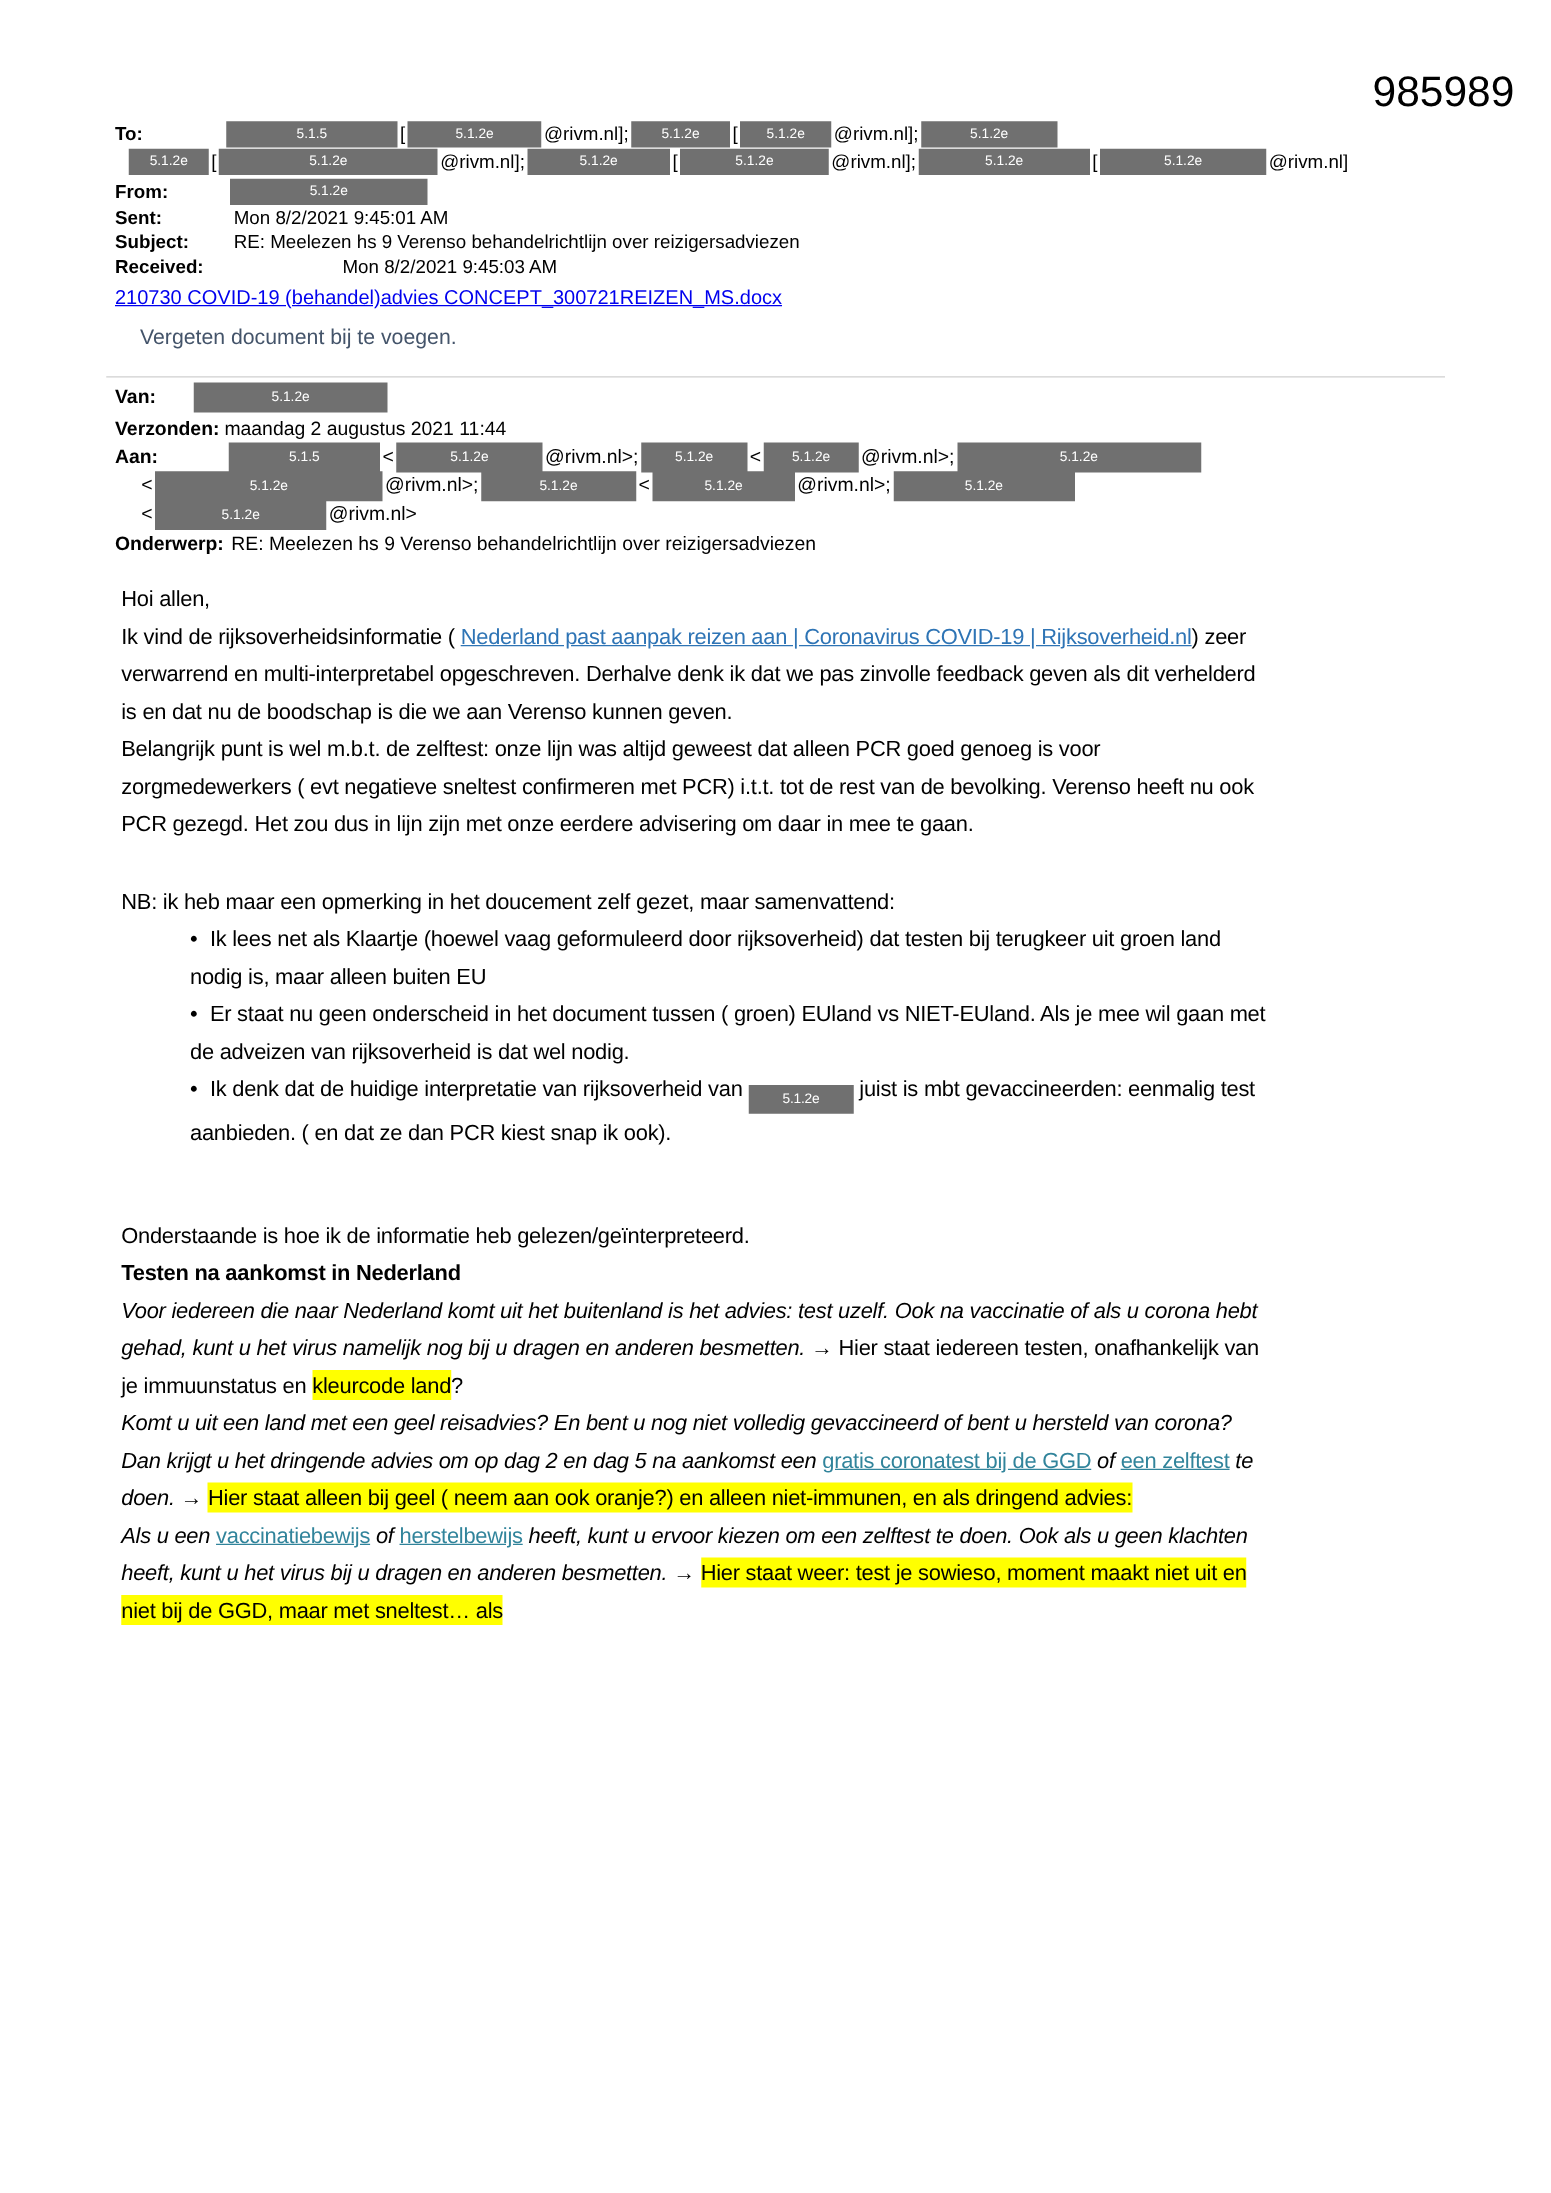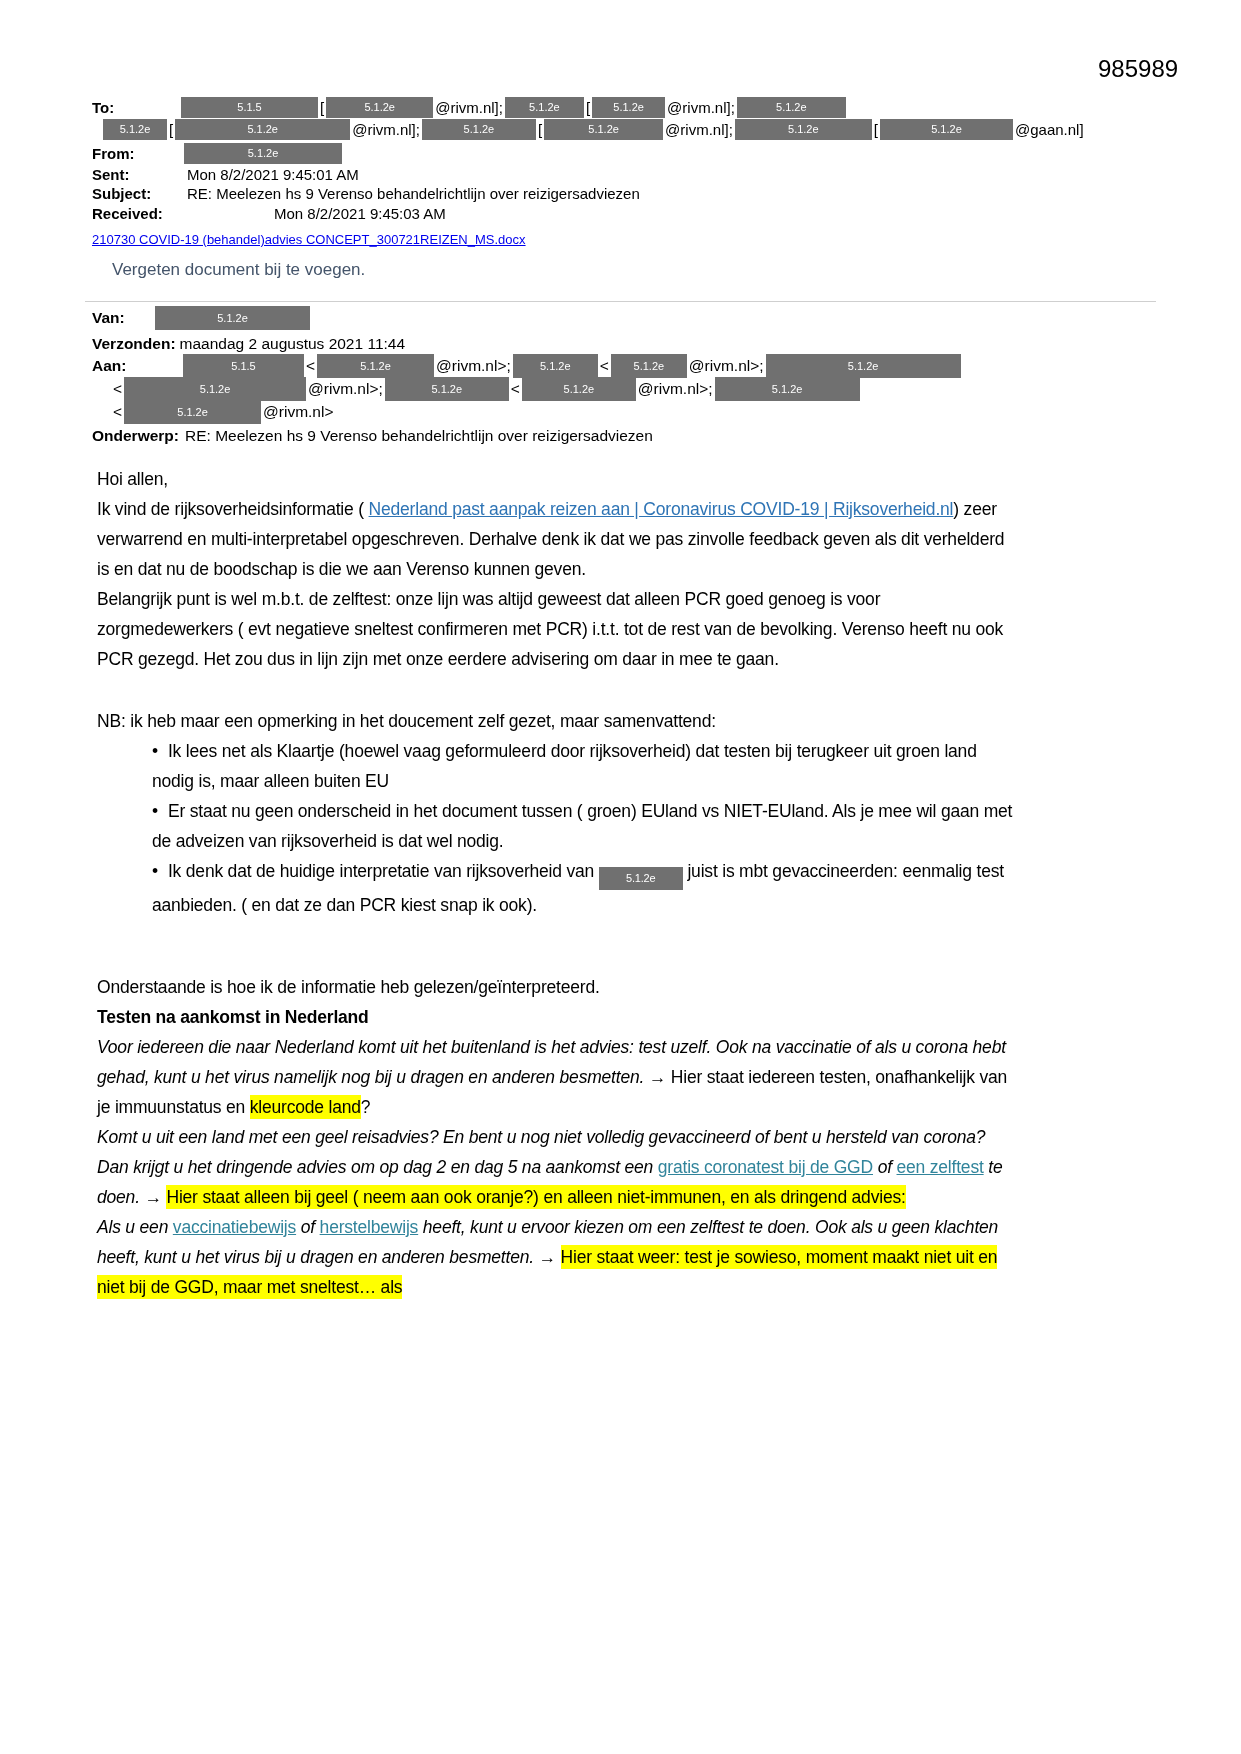--- a/index.html
+++ b/index.html
@@ -5,7 +5,7 @@
   html,body{margin:0;padding:0;background:#ffffff;}
   .page{position:relative;width:1241px;height:1754px;background:#ffffff;overflow:hidden;
         font-family:"Liberation Sans",sans-serif;color:#000;}
-  .doc-number{position:absolute;left:1098px;top:55px;font-size:24px;letter-spacing:0;}
+  .doc-number{position:absolute;left:1098px;top:55px;font-size:34px;letter-spacing:0;}
 
   
   .email-header{position:absolute;left:92px;top:97px;width:1090px;font-size:15px;}

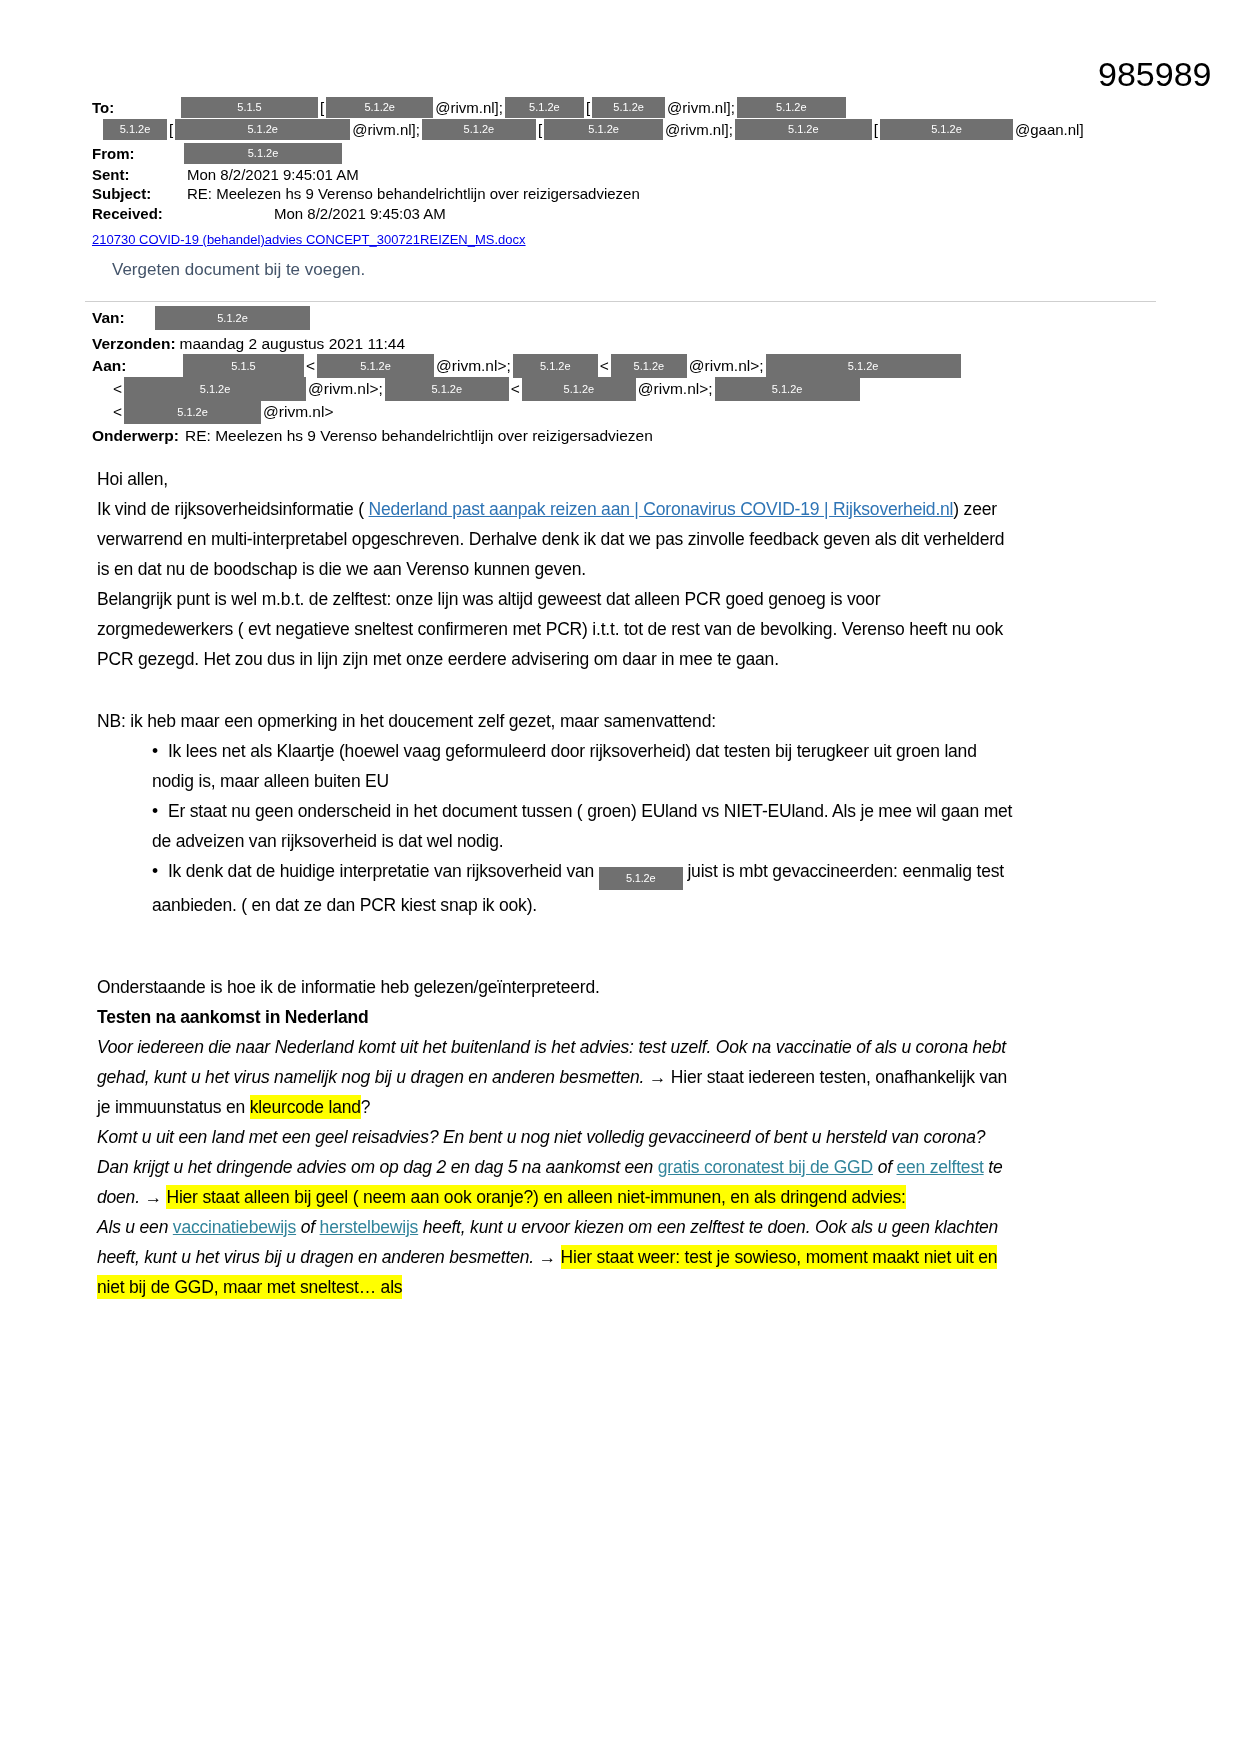--- a/index.html
+++ b/index.html
@@ -105,7 +105,7 @@
           <span class="redact" style="width: 137px;">5.1.2e</span>
           <span class="tok-sep">[</span>
           <span class="redact" style="width: 133px;">5.1.2e</span>
-          <span class="tok-sep">@gaan.nl]</span>
+          <span class="tok-sep">@rivm.nl]</span>
         </span>
     </div>
     <div class="hdr-row r-from">

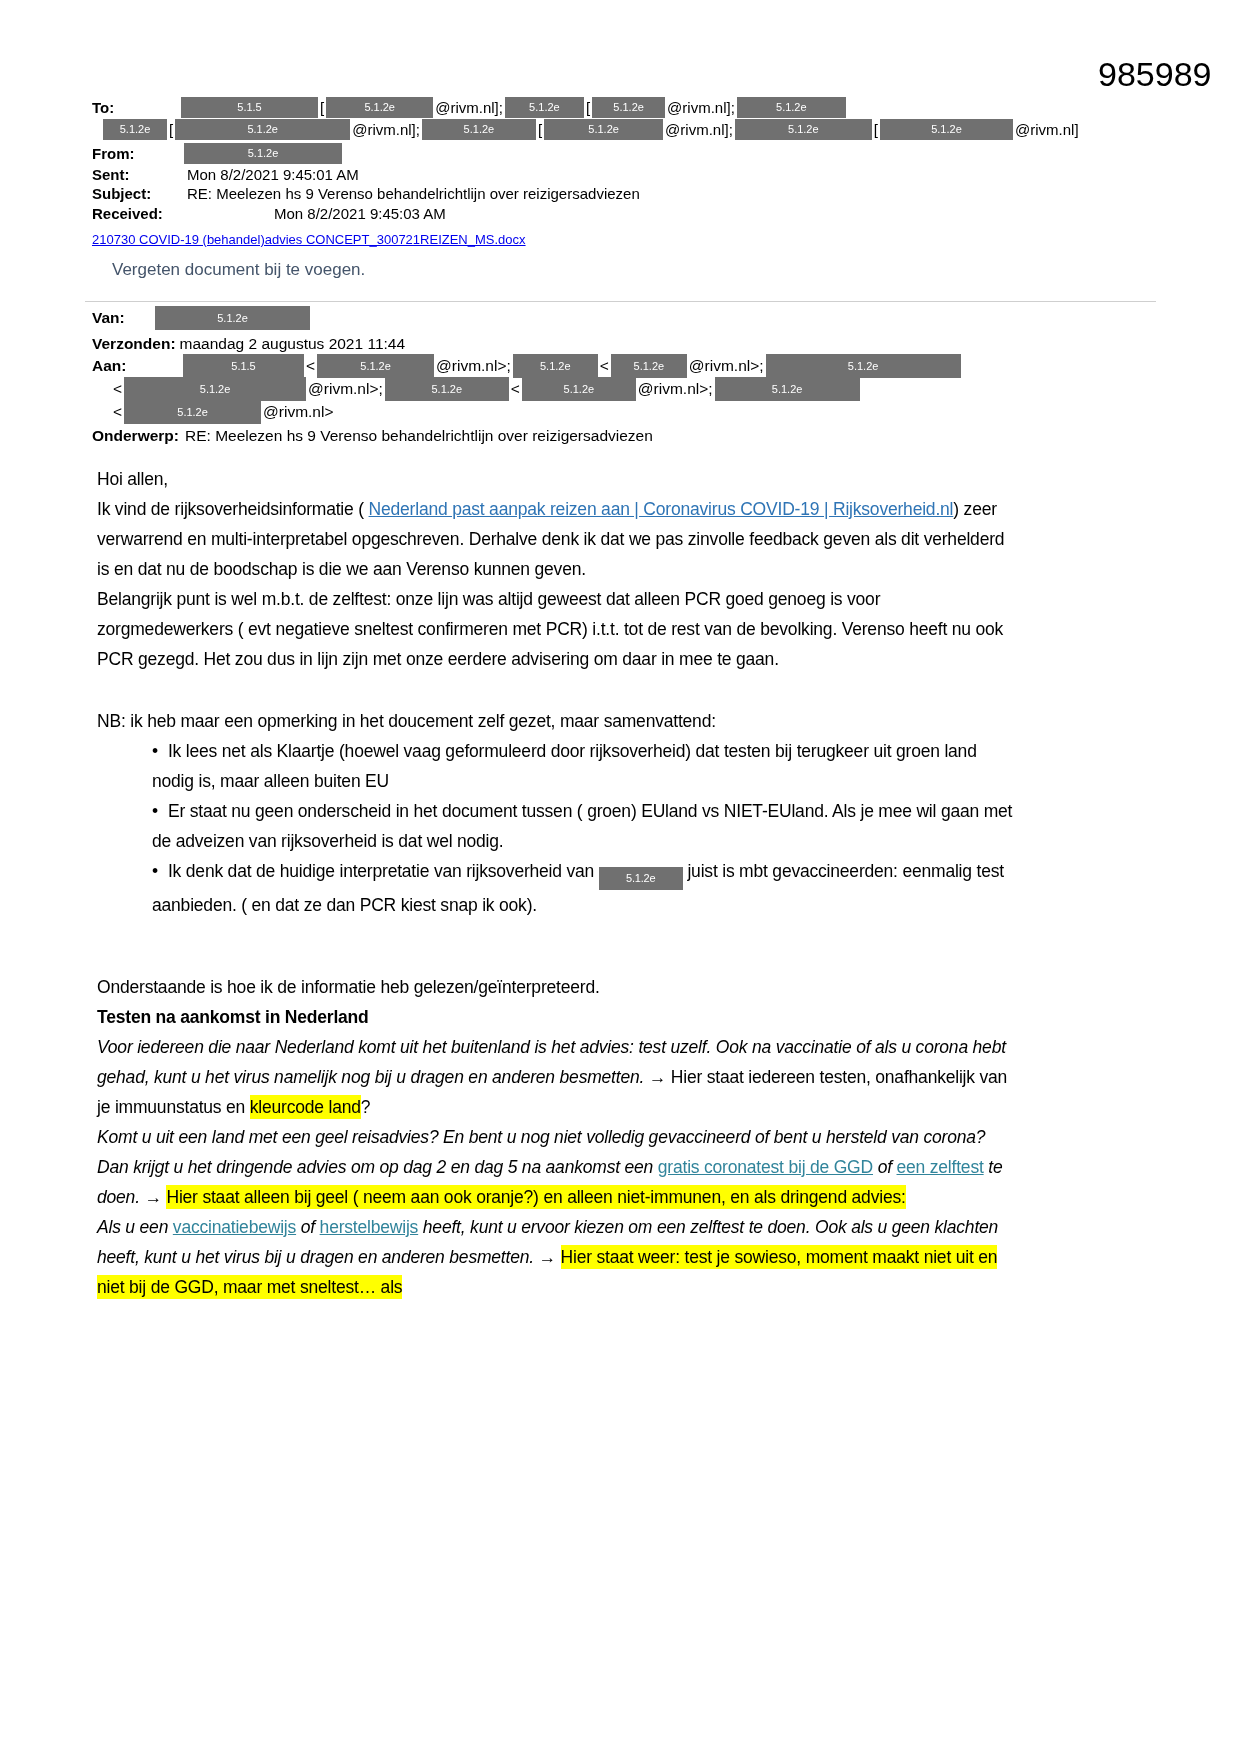--- a/index.html
+++ b/index.html
@@ -23,7 +23,7 @@
   .r-subject{height:19px;}
   .r-received{height:20px;}
   .attachment-row{margin-top:6px;height:20px;}
-  .attachment{color:var(--link_blue);text-decoration:underline;cursor:pointer;font-size:13px;}
+  .attachment{color:var(--link_blue);text-decoration:underline;cursor:pointer;font-size:16px;}
 
   .tokens{display:flex;align-items:center;}
   .redact{display:inline-block;background:var(--redaction_gray);color:#fff;

